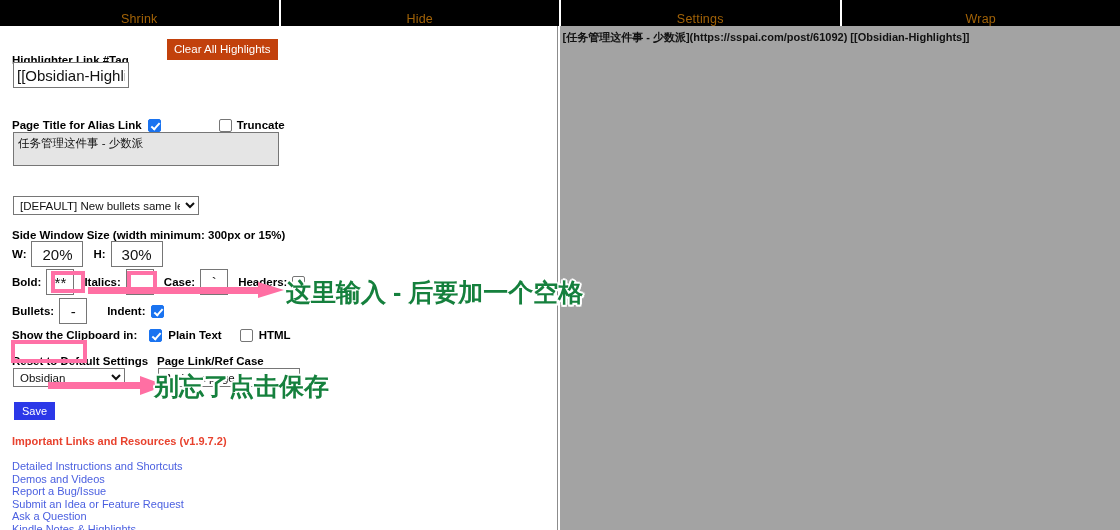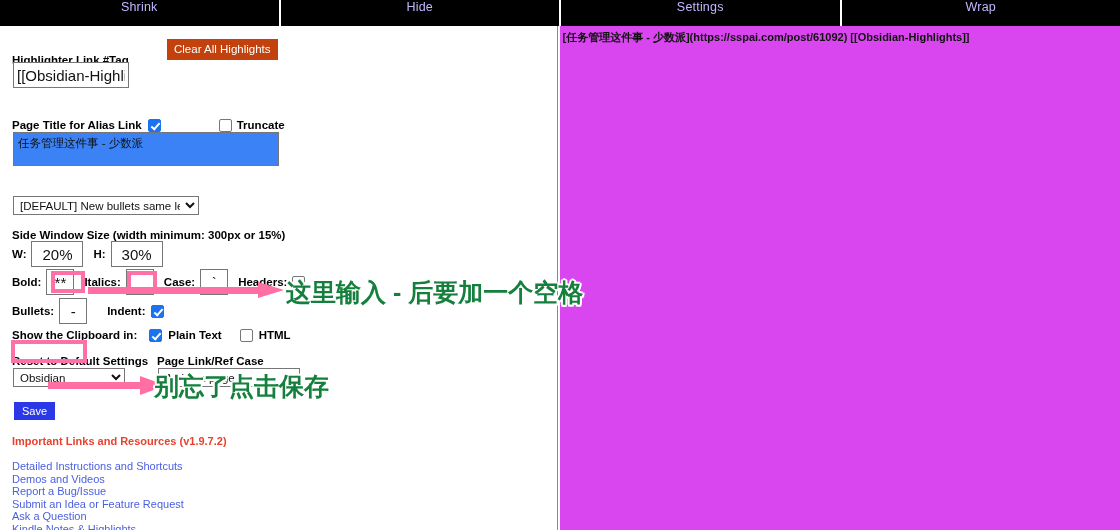--- a/index.html
+++ b/index.html
@@ -27,10 +27,10 @@
   .tabbar .tab {
     flex: 1 1 0;
     background: #000000;
-    color: #c4b5fd;
+    color: #a16207;
     font-size: 12.5px;
     display: flex;
-    align-items: flex-start;
+    align-items: flex-end;
     justify-content: center;
     border-right: 2px solid #ffffff;
     letter-spacing: .2px;

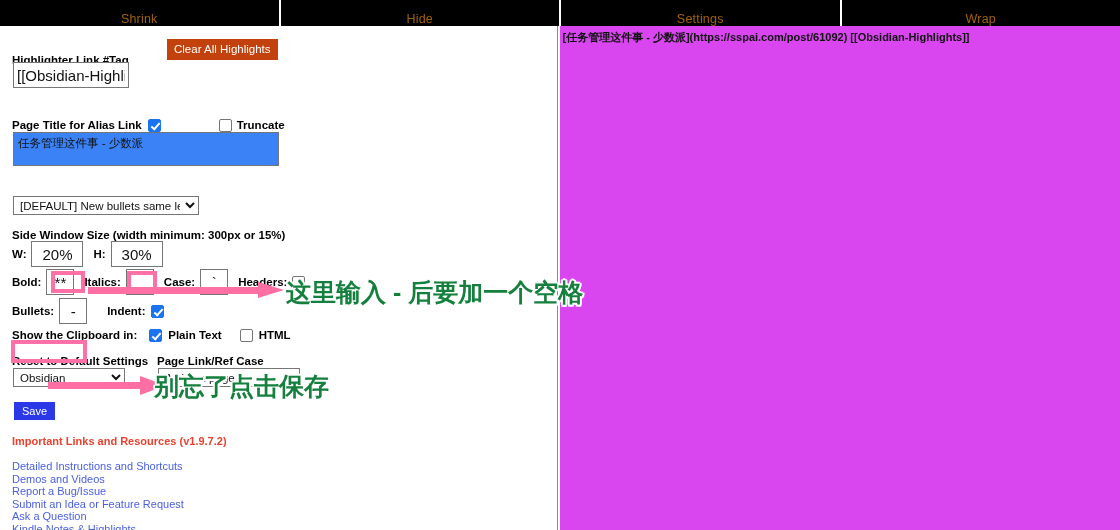--- a/index.html
+++ b/index.html
@@ -51,7 +51,7 @@
     position: absolute;
     top: 26px; left: 559.5px;
     width: 560.5px; height: 504px;
-    background: #d946ef;
+    background: #a3a3a3;
     overflow: hidden;
   }
   .clip-text {

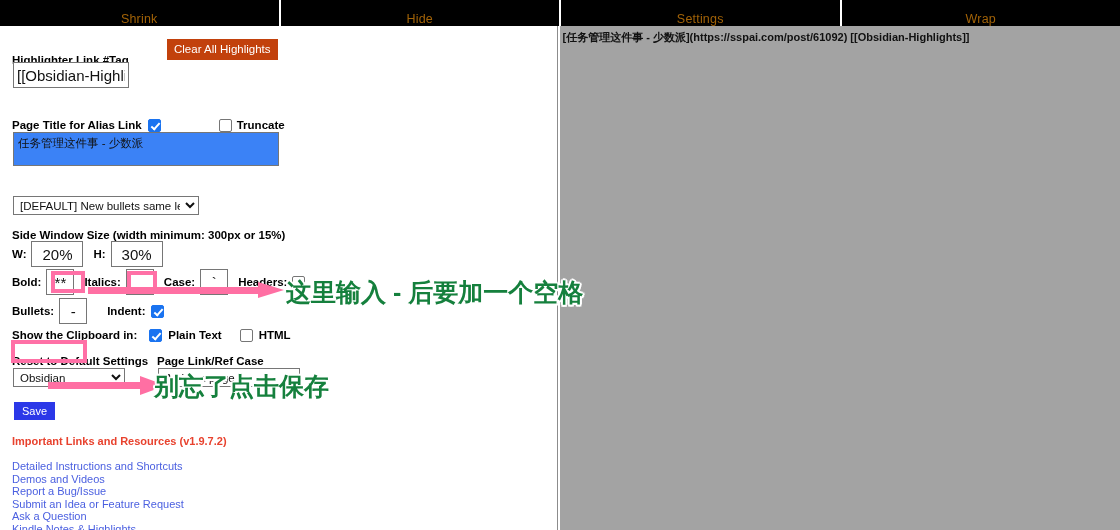--- a/index.html
+++ b/index.html
@@ -142,7 +142,7 @@
     position: absolute; left: 13px; top: 106px;
     width: 266px; height: 34px;
     border: 1px solid #767676;
-    background: #3b82f6;
+    background: #e5e5e5;
     font-family: "Liberation Sans", sans-serif;
     font-size: 11.5px;
     color: #111;

